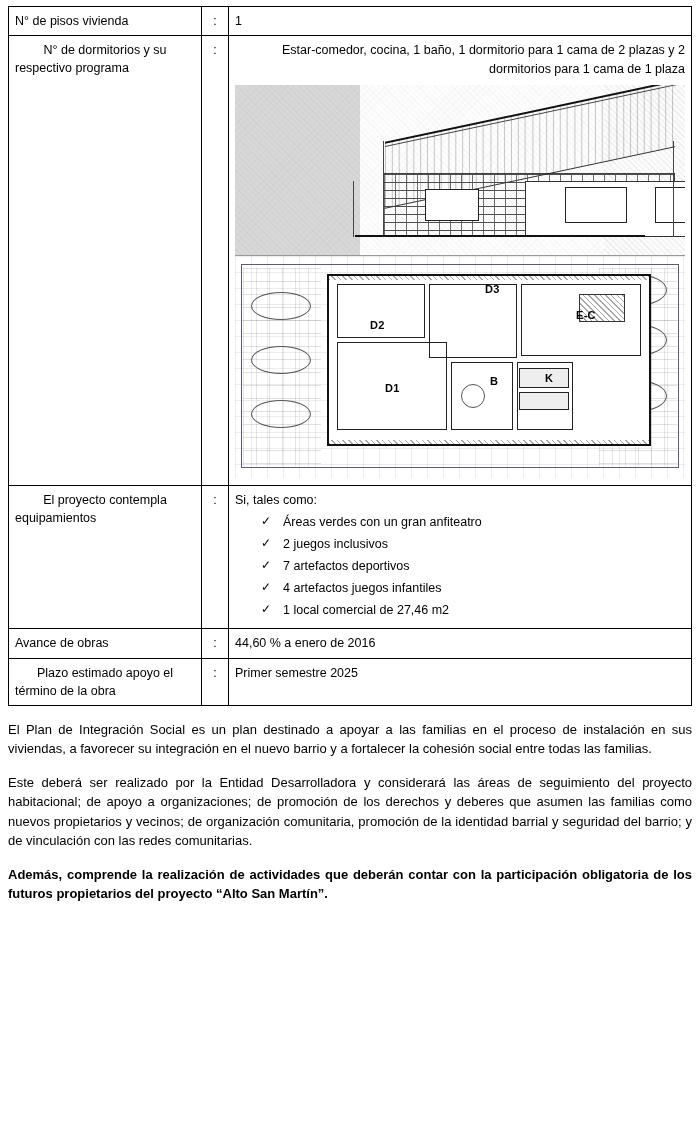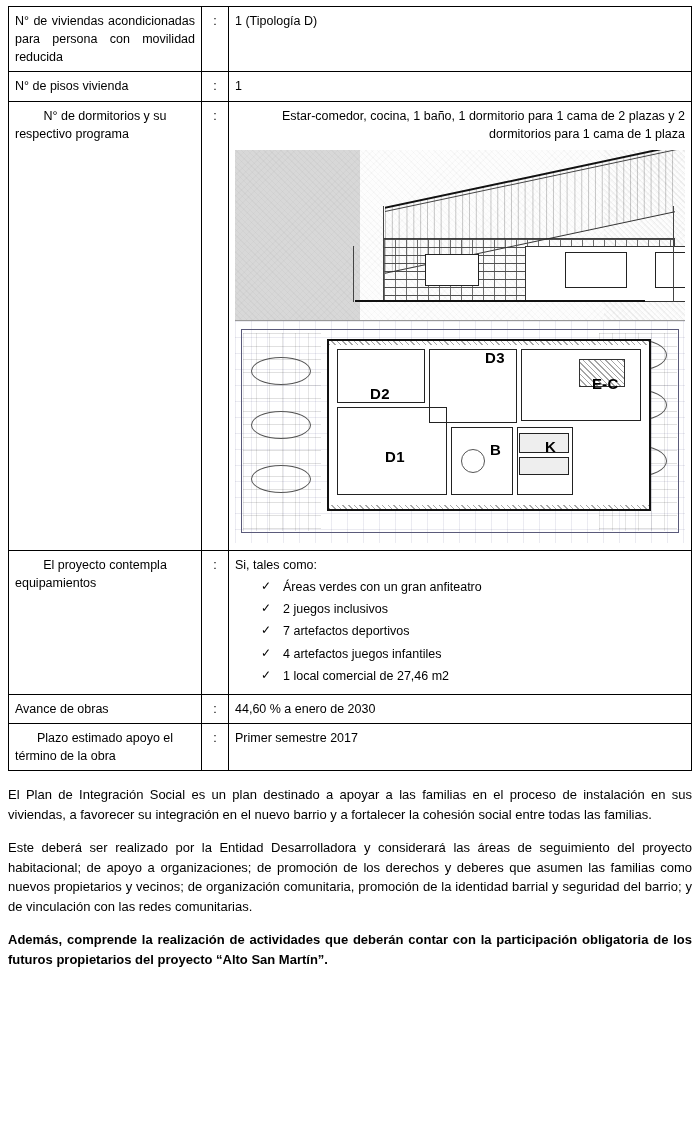--- a/index.html
+++ b/index.html
@@ -223,11 +223,6 @@
 
   <table class="specs">
     <tbody>
-      <tr>
-        <td class="label">N°  de  viviendas acondicionadas  para persona con movilidad reducida</td>
-        <td class="colon mid">:</td>
-        <td class="value mid">1 (Tipología D)</td>
-      </tr>
       <tr>
         <td class="label plain">N° de pisos vivienda</td>
         <td class="colon">:</td>

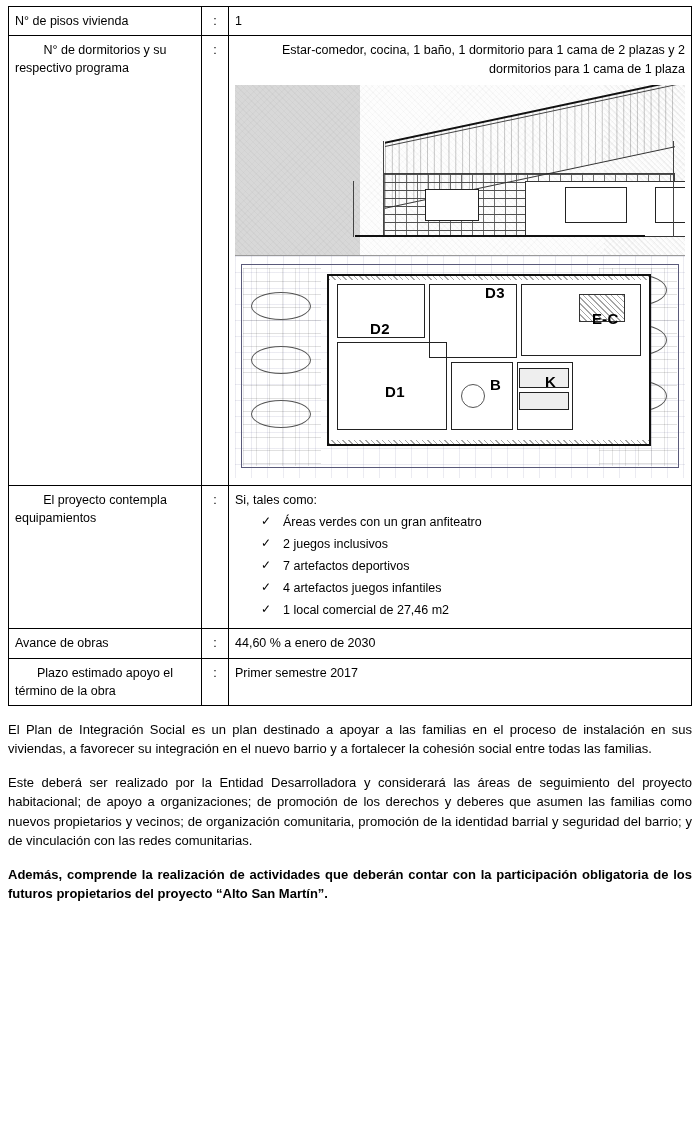--- a/index.html
+++ b/index.html
@@ -171,7 +171,7 @@
   .roomlabel {
     position: absolute;
     font-weight: bold;
-    font-size: 15px;
+    font-size: 11px;
     color: #000;
     letter-spacing: .3px;
   }

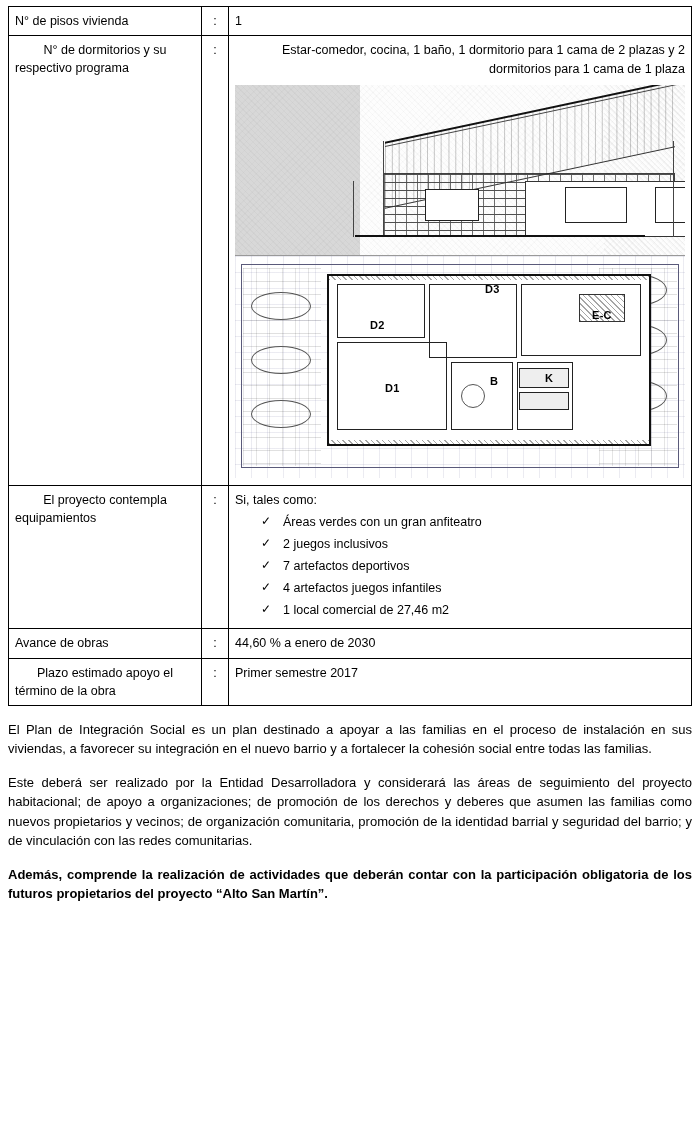--- a/index.html
+++ b/index.html
@@ -283,7 +283,7 @@
               </div>
 
               <div class="roomlabel" style="left:250px; top:26px;">D3</div>
-              <div class="roomlabel" style="left:357px; top:52px;">E-C</div>
+              <div class="roomlabel" style="left:341px; top:52px;">E-C</div>
               <div class="roomlabel" style="left:135px; top:62px;">D2</div>
               <div class="roomlabel" style="left:150px; top:125px;">D1</div>
               <div class="roomlabel" style="left:255px; top:118px;">B</div>

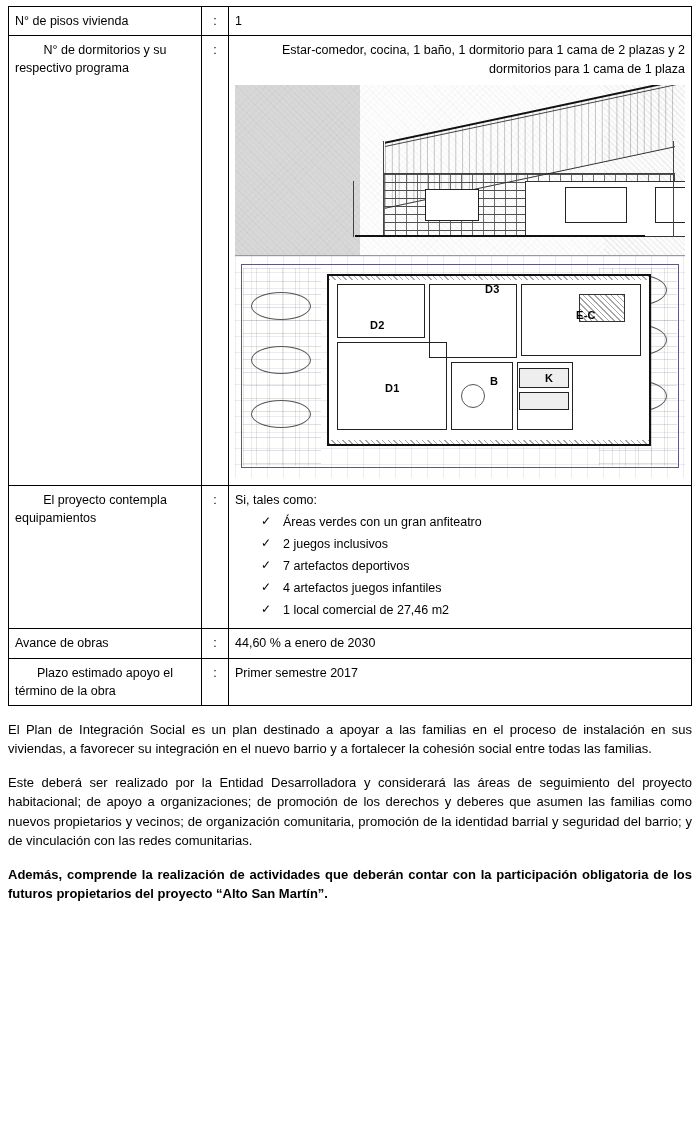--- a/index.html
+++ b/index.html
@@ -326,7 +326,7 @@
       <tr>
         <td class="label plain">Avance de obras</td>
         <td class="colon">:</td>
-        <td class="value">44,60 % a enero de 2030</td>
+        <td class="value">44,60 % a enero de 2016</td>
       </tr>
       <tr>
         <td class="label plain mid">Plazo estimado apoyo el término de la obra</td>

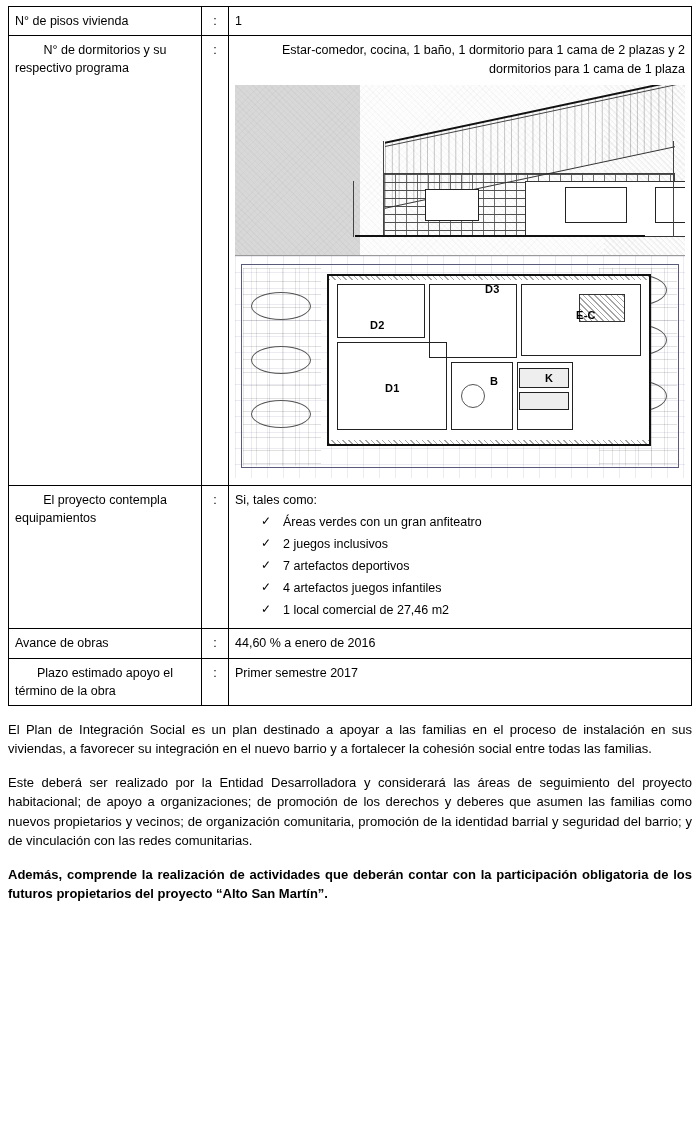--- a/index.html
+++ b/index.html
@@ -331,7 +331,7 @@
       <tr>
         <td class="label plain mid">Plazo estimado apoyo el término de la obra</td>
         <td class="colon mid">:</td>
-        <td class="value mid">Primer semestre 2017</td>
+        <td class="value mid">Primer semestre 2025</td>
       </tr>
     </tbody>
   </table>

